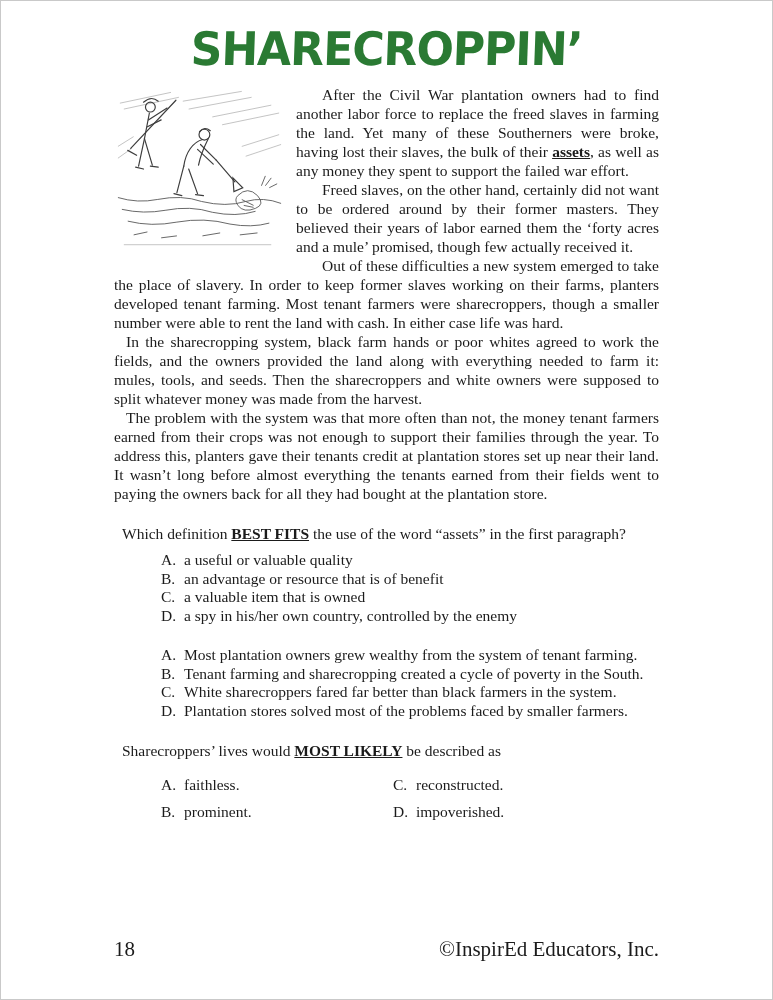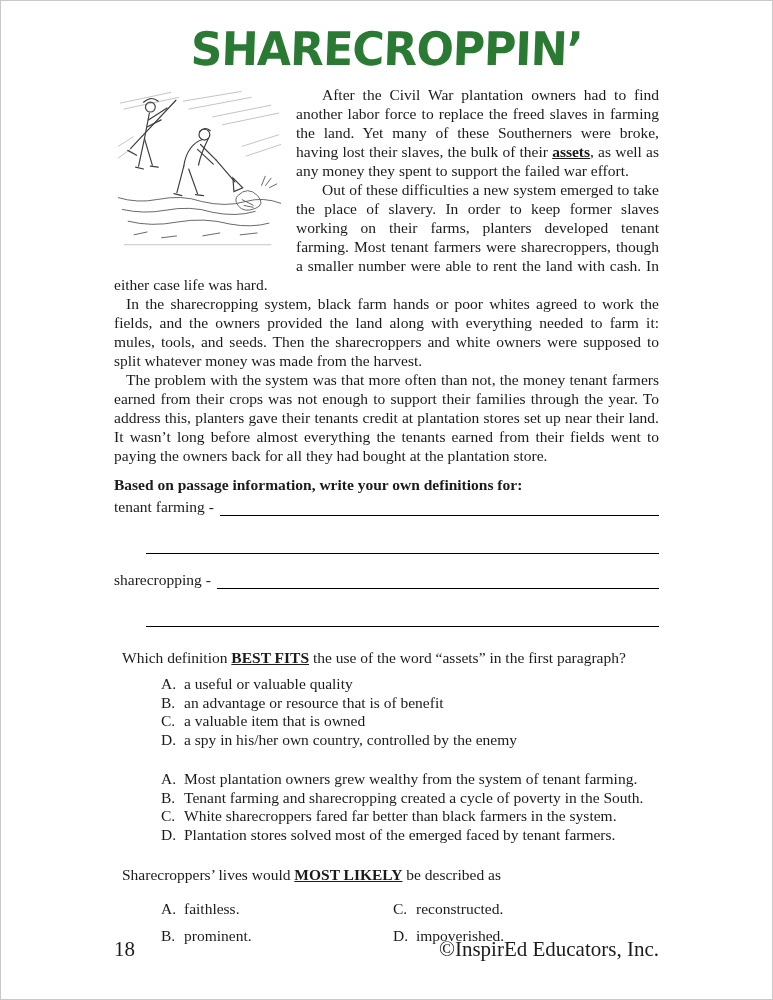--- a/index.html
+++ b/index.html
@@ -137,6 +137,7 @@
     </svg>
 
     <p class="p-ind"><span>After the Civil War plantation owners had to find another labor force to replace the freed slaves in farming the land. Yet many of these Southerners were broke, having lost their slaves, the bulk of their </span><span class="uline-bold">assets</span><span>, as well as any money they spent to support the failed war effort.</span></p>
+    <p class="p-ind">Freed slaves, on the other hand, certainly did not want to be ordered around by their former masters. They believed their years of labor earned them the ‘forty acres and a mule’ promised, though few actually received it.</p>
     <p class="p-ind">Out of these difficulties a new system emerged to take the place of slavery. In order to keep former slaves working on their farms, planters developed tenant farming. Most tenant farmers were sharecroppers, though a smaller number were able to rent the land with cash. In either case life was hard.</p>
     <p class="p-small">In the sharecropping system, black farm hands or poor whites agreed to work the fields, and the owners provided the land along with everything needed to farm it: mules, tools, and seeds. Then the sharecroppers and white owners were supposed to split whatever money was made from the harvest.</p>
     <p class="p-small">The problem with the system was that more often than not, the money tenant farmers earned from their crops was not enough to support their families through the year. To address this, planters gave their tenants credit at plantation stores set up near their land. It wasn’t long before almost everything the tenants earned from their fields went to paying the owners back for all they had bought at the plantation store.</p>

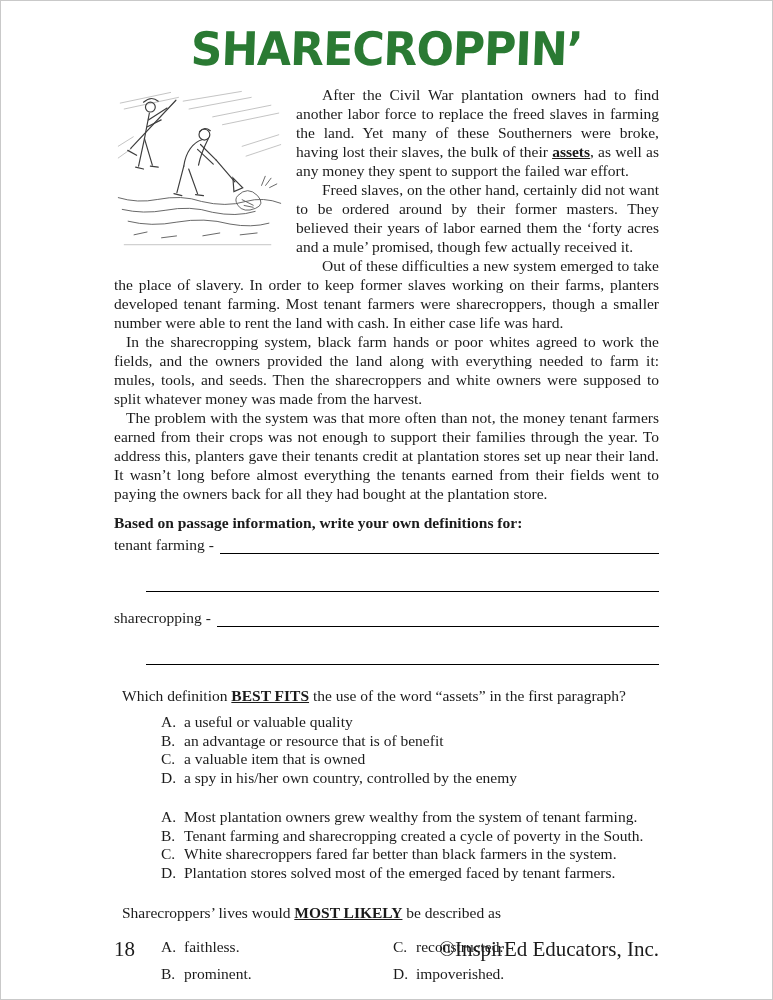--- a/index.html
+++ b/index.html
@@ -143,19 +143,6 @@
     <p class="p-small">The problem with the system was that more often than not, the money tenant farmers earned from their crops was not enough to support their families through the year. To address this, planters gave their tenants credit at plantation stores set up near their land. It wasn’t long before almost everything the tenants earned from their fields went to paying the owners back for all they had bought at the plantation store.</p>
   </div>
 
-  <div class="defs">
-    <p class="prompt bold">Based on passage information, write your own definitions for:</p>
-    <div class="def-row">
-      <span class="term">tenant farming -</span>
-      <span class="writeline"></span>
-    </div>
-    <div class="writeline-full"></div>
-    <div class="def-row" style="margin-top:16px;">
-      <span class="term">sharecropping -</span>
-      <span class="writeline"></span>
-    </div>
-    <div class="writeline-full"></div>
-  </div>
 
   <div class="question">
     <p class="stem"><span>Which definition </span><span class="bu">BEST FITS</span><span> the use of the word “assets” in the first paragraph?</span></p>

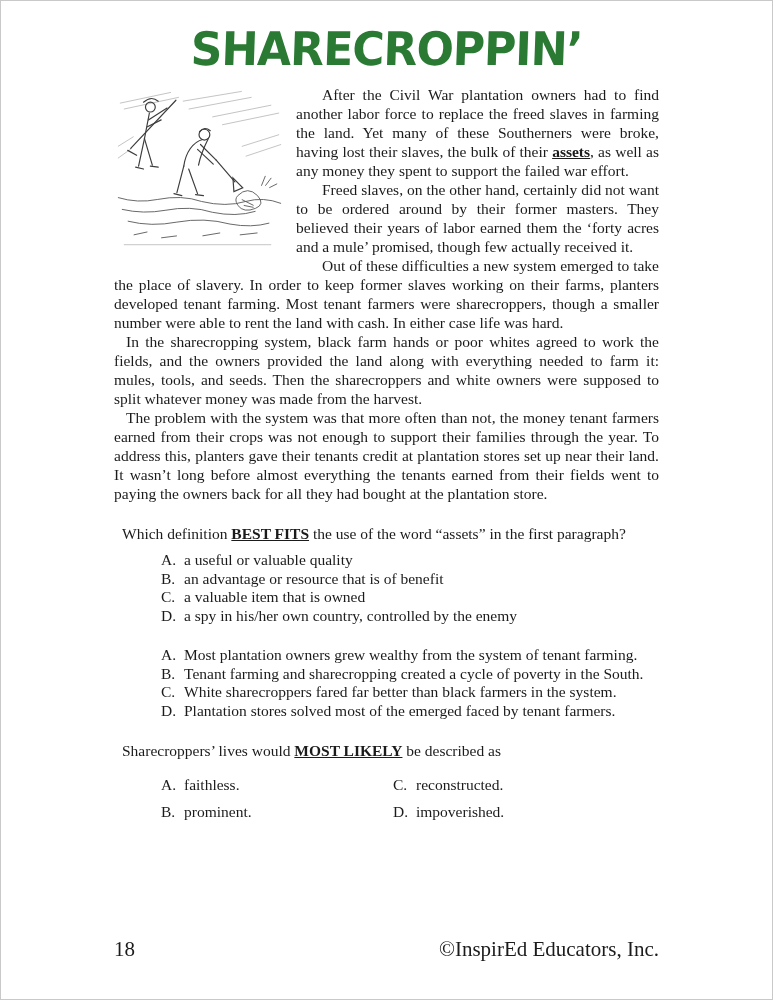--- a/index.html
+++ b/index.html
@@ -159,7 +159,7 @@
       <div class="choice"><span class="letter">A.</span><span>Most plantation owners grew wealthy from the system of tenant farming.</span></div>
       <div class="choice"><span class="letter">B.</span><span>Tenant farming and sharecropping created a cycle of poverty in the South.</span></div>
       <div class="choice"><span class="letter">C.</span><span>White sharecroppers fared far better than black farmers in the system.</span></div>
-      <div class="choice"><span class="letter">D.</span><span>Plantation stores solved most of the emerged faced by tenant farmers.</span></div>
+      <div class="choice"><span class="letter">D.</span><span>Plantation stores solved most of the problems faced by smaller farmers.</span></div>
     </div>
   </div>
 

